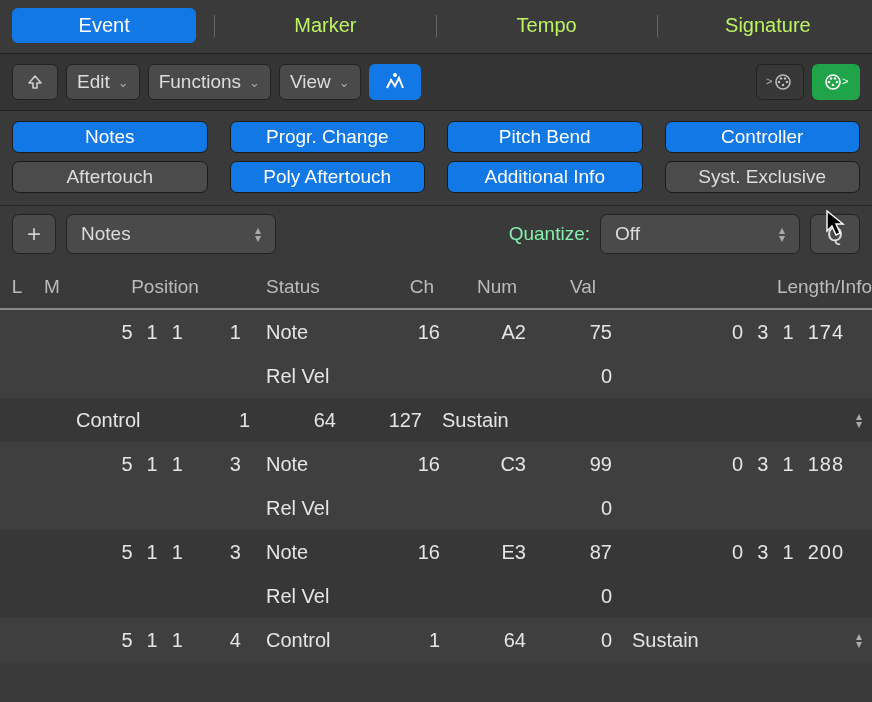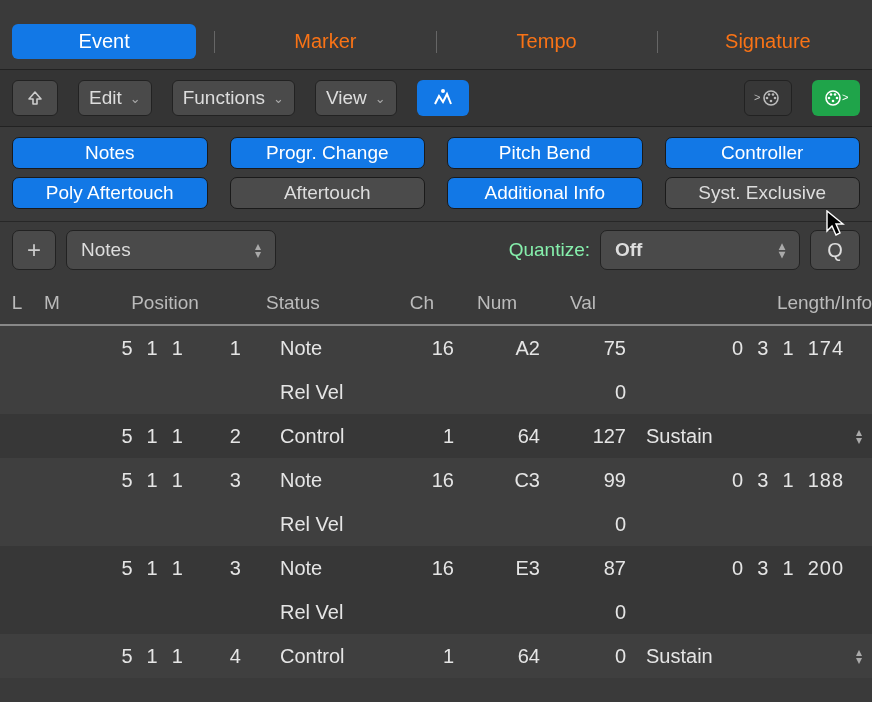--- a/index.html
+++ b/index.html
@@ -4,7 +4,7 @@
 <style>
 * { box-sizing: border-box; margin: 0; padding: 0; font-family: -apple-system, "Helvetica Neue", Arial, sans-serif; }
 body { background: #3a3a3a; color: #ddd; width: 872px; height: 702px; overflow: hidden; font-size: 19px; }
-.tabbar { display: flex; padding: 24px 12px 10px 12px; background: #3a3a3a; gap: 16px; align-items: center;}
+.tabbar { display: flex; padding: 8px 12px 10px 12px; background: #3a3a3a; gap: 16px; align-items: center;}
 .tab { flex: 1; text-align: center; padding: 6px 8px; color: #f97316; border-radius: 6px; font-size: 20px; cursor: pointer;}
 .tab.active { background: #1278e6; color: #fff; }
 .tab-sep { width:1px; height:22px; background:#666; margin:0 2px;}

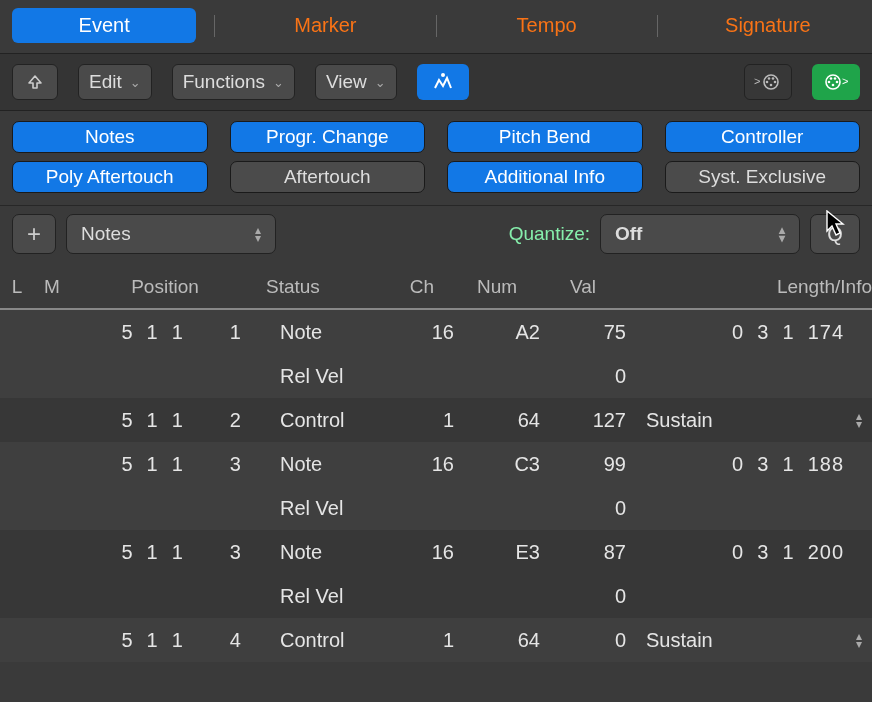--- a/index.html
+++ b/index.html
@@ -5,7 +5,7 @@
 * { box-sizing: border-box; margin: 0; padding: 0; font-family: -apple-system, "Helvetica Neue", Arial, sans-serif; }
 body { background: #3a3a3a; color: #ddd; width: 872px; height: 702px; overflow: hidden; font-size: 19px; }
 .tabbar { display: flex; padding: 8px 12px 10px 12px; background: #3a3a3a; gap: 16px; align-items: center;}
-.tab { flex: 1; text-align: center; padding: 6px 8px; color: #f97316; border-radius: 6px; font-size: 20px; cursor: pointer;}
+.tab { flex: 1; text-align: center; padding: 6px 8px; color: #bef264; border-radius: 6px; font-size: 20px; cursor: pointer;}
 .tab.active { background: #1278e6; color: #fff; }
 .tab-sep { width:1px; height:22px; background:#666; margin:0 2px;}
 .toolbar { display: flex; align-items: center; padding: 10px 12px; background: #343434; gap: 20px; border-top:1px solid #222; border-bottom:1px solid #222;}

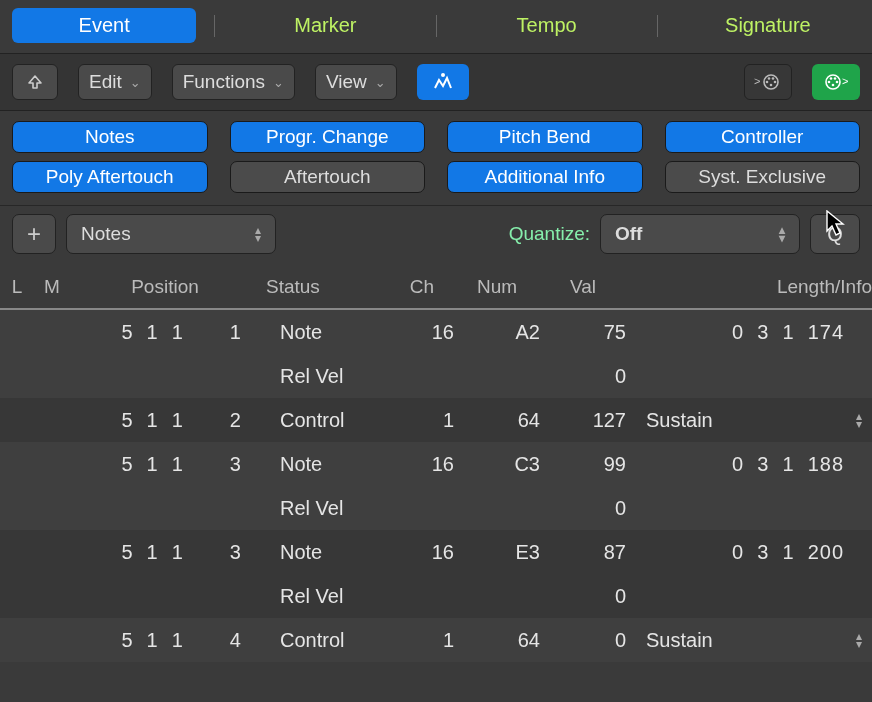--- a/index.html
+++ b/index.html
@@ -8,7 +8,7 @@
 .tab { flex: 1; text-align: center; padding: 6px 8px; color: #bef264; border-radius: 6px; font-size: 20px; cursor: pointer;}
 .tab.active { background: #1278e6; color: #fff; }
 .tab-sep { width:1px; height:22px; background:#666; margin:0 2px;}
-.toolbar { display: flex; align-items: center; padding: 10px 12px; background: #343434; gap: 20px; border-top:1px solid #222; border-bottom:1px solid #222;}
+.toolbar { display: flex; align-items: center; padding: 10px 12px; background: #343434; gap: 8px; border-top:1px solid #222; border-bottom:1px solid #222;}
 .icon-btn { width: 46px; height: 36px; background: #4a4a4a; border: 1px solid #222; border-radius: 6px; display:flex; align-items:center; justify-content:center; cursor:pointer; color:#ddd;}
 .menu-btn { height: 36px; background: #4a4a4a; border: 1px solid #222; border-radius: 6px; display:flex; align-items:center; padding: 0 10px; gap: 8px; cursor:pointer; color:#ddd; font-size:19px;}
 .chev { font-size: 13px; color:#aaa; }

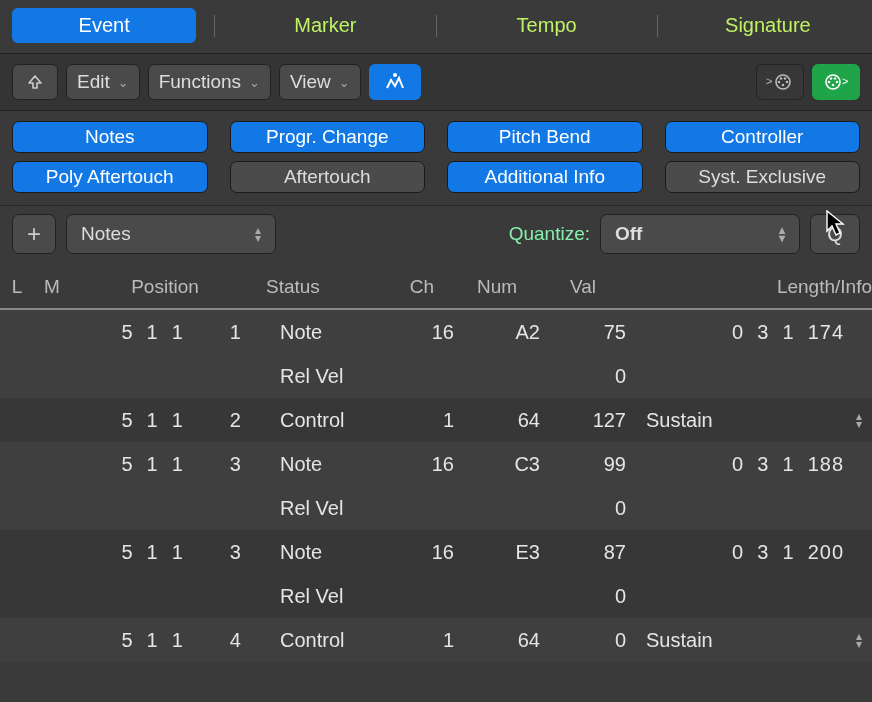--- a/index.html
+++ b/index.html
@@ -126,8 +126,8 @@
     <div class="pill on">Controller</div>
   </div>
   <div class="filter-row">
+    <div class="pill off">Aftertouch</div>
     <div class="pill on">Poly Aftertouch</div>
-    <div class="pill off">Aftertouch</div>
     <div class="pill on">Additional Info</div>
     <div class="pill off">Syst. Exclusive</div>
   </div>

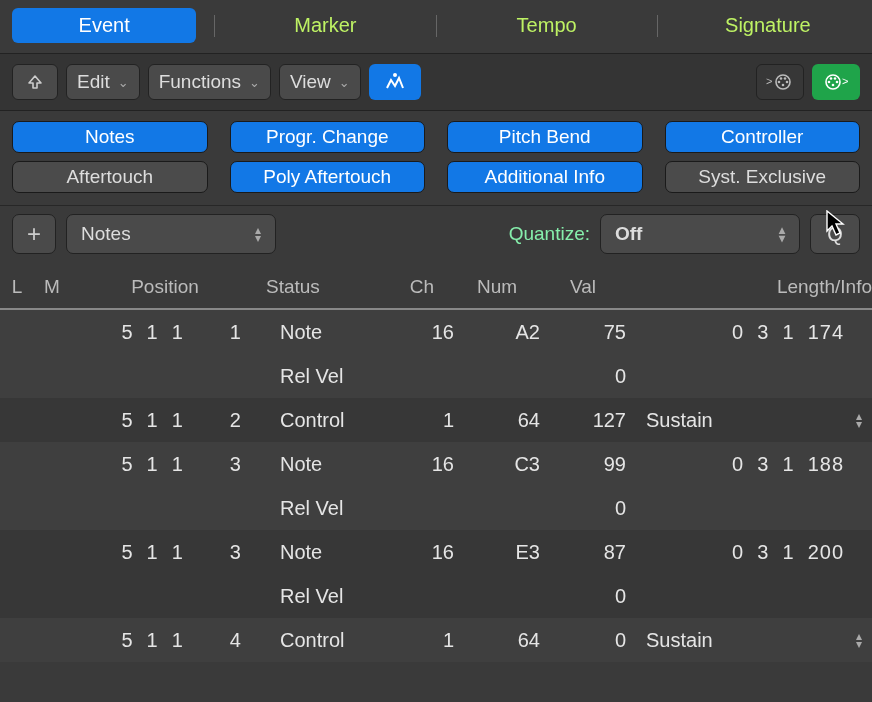--- a/index.html
+++ b/index.html
@@ -26,7 +26,7 @@
 .type-select { height:40px; background:#4a4a4a; border:1px solid #222; border-radius:7px; display:flex; align-items:center; padding:0 14px; gap:70px; color:#ddd; font-size:19px; cursor:pointer; width:210px; justify-content:space-between;}
 .updown { font-size:12px; color:#aaa; line-height:8px; display:flex; flex-direction:column; }
 .q-label { color:#86efac; font-size:19px; margin-left:auto;}
-.q-select { height:40px; background:#4a4a4a; border:1px solid #222; border-radius:7px; display:flex; align-items:center; padding:0 14px; color:#ddd; font-size:19px; cursor:pointer; width:200px; justify-content:space-between;font-weight:bold;}
+.q-select { height:40px; background:#4a4a4a; border:1px solid #222; border-radius:7px; display:flex; align-items:center; padding:0 14px; color:#ddd; font-size:19px; cursor:pointer; width:200px; justify-content:space-between;}
 .q-btn { width:50px; height:40px; background:#4a4a4a; border:1px solid #222; border-radius:7px; display:flex; align-items:center; justify-content:center; font-size:20px; color:#ddd; cursor:pointer;}
 
 .table-header { display:flex; padding: 10px 0 10px 0; color:#bbb; font-size:19px; border-bottom:2px solid #888; background:#3a3a3a;}

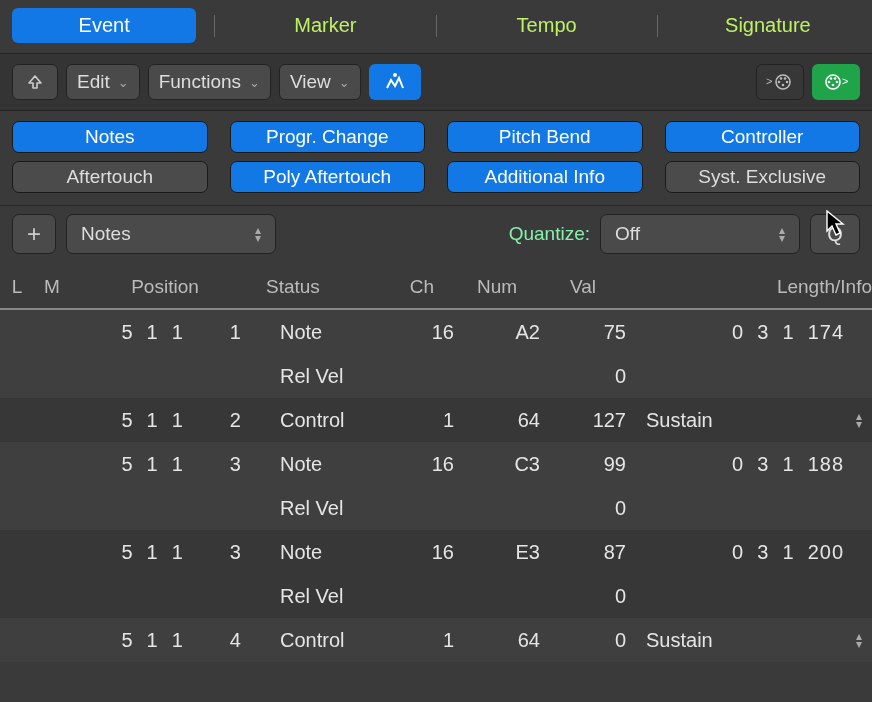--- a/index.html
+++ b/index.html
@@ -46,7 +46,7 @@
 .cell-L { width:34px; }
 .cell-M { width:36px; }
 .cell-Position { width:190px; text-align:right; padding-right:18px; letter-spacing:1px; white-space:pre;}
-.cell-Status { width:130px; padding-left:6px;margin-left:14px;}
+.cell-Status { width:130px; padding-left:6px;}
 .cell-Ch { width:64px; text-align:right; padding-right:14px;}
 .cell-Num { width:86px; text-align:right; padding-right:14px;}
 .cell-Val { width:86px; text-align:right; padding-right:14px;}

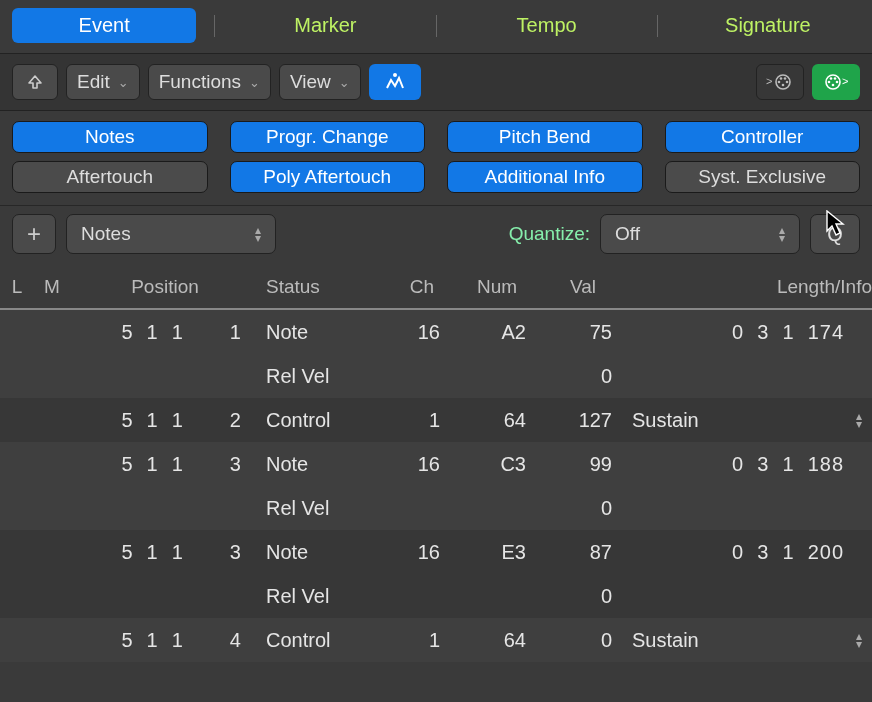--- a/index.html
+++ b/index.html
@@ -190,7 +190,6 @@
     <div class="trow shade1">
       <div class="cell-L"></div>
       <div class="cell-M"></div>
-      <div class="cell-Position">5  1  1       2</div>
       <div class="cell-Status">Control</div>
       <div class="cell-Ch">1</div>
       <div class="cell-Num">64</div>

